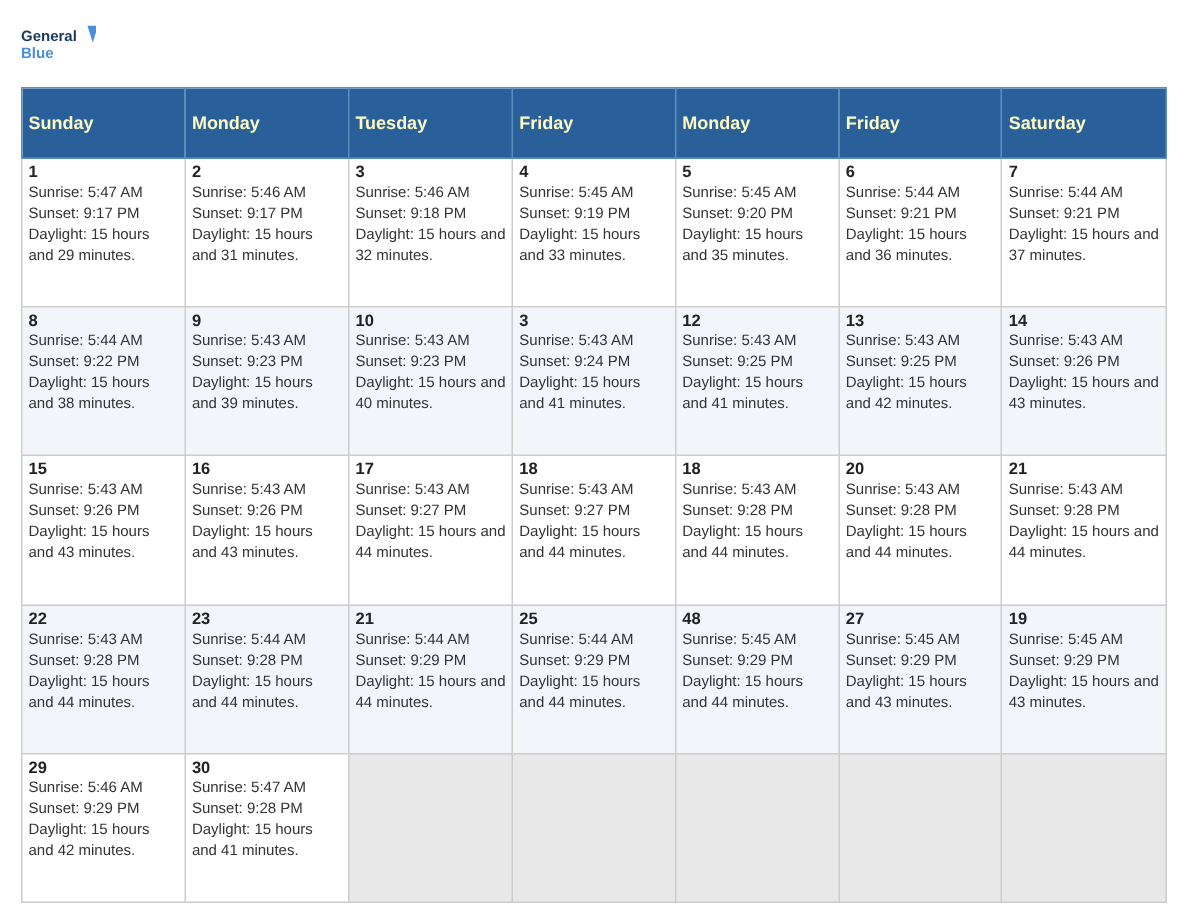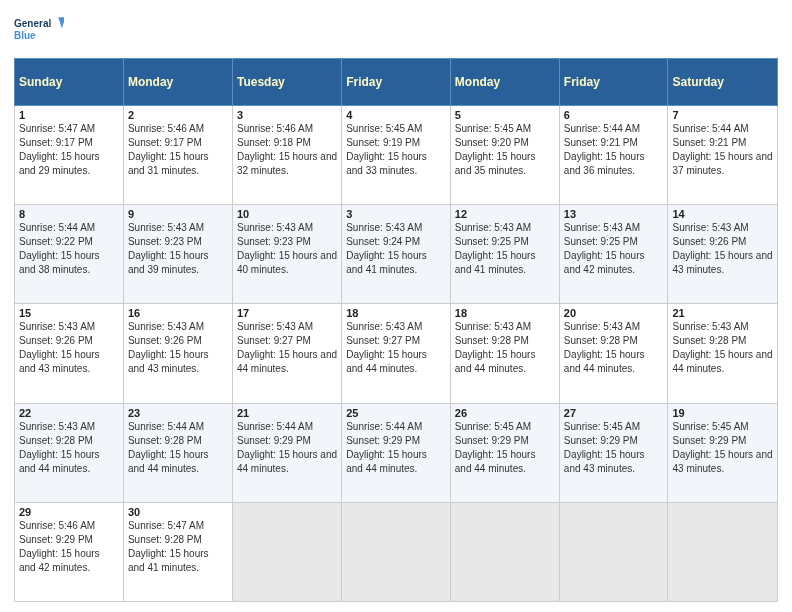--- a/index.html
+++ b/index.html
@@ -323,7 +323,7 @@
         </div>
       </td>
           <td>
-        <span class="day-num">26</span>
+        <span class="day-num">48</span>
         <div class="day-info">
           Sunrise: 5:45 AM<br>
           Sunset: 9:29 PM<br>

